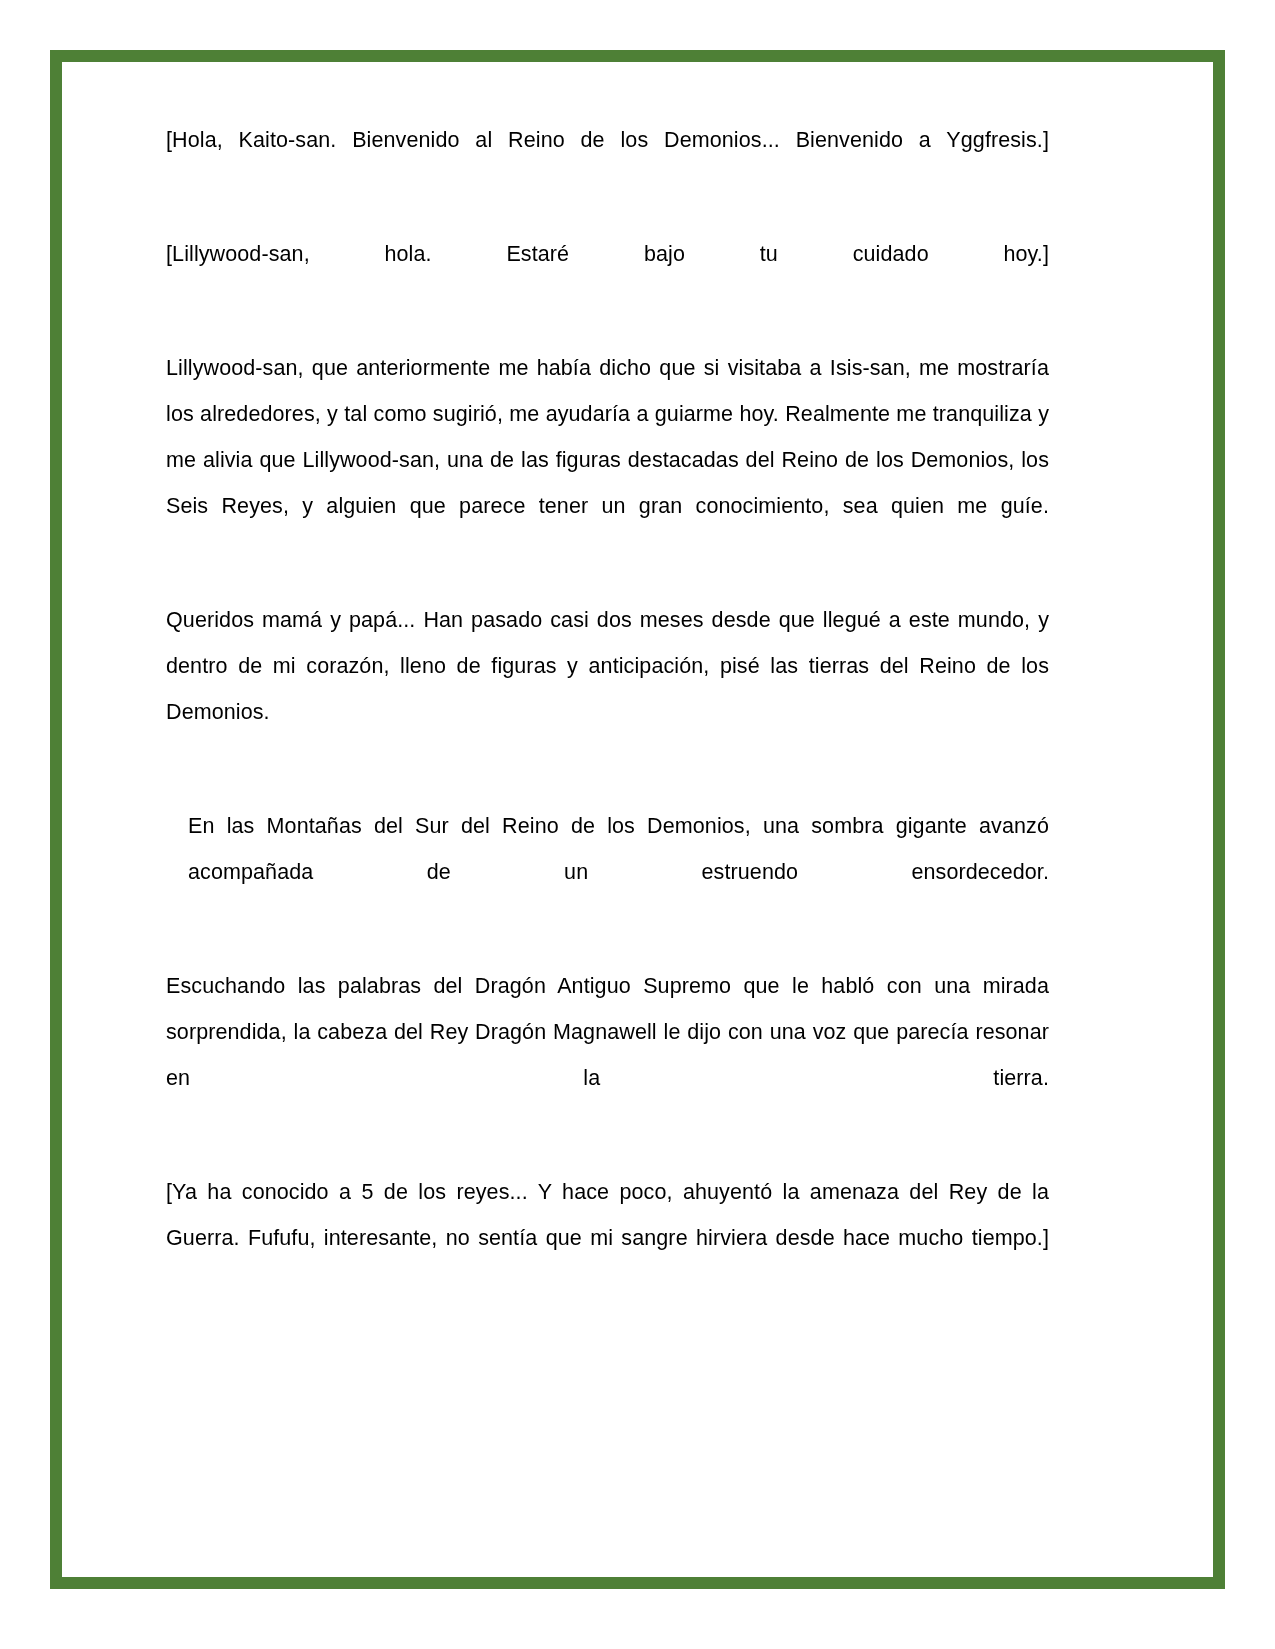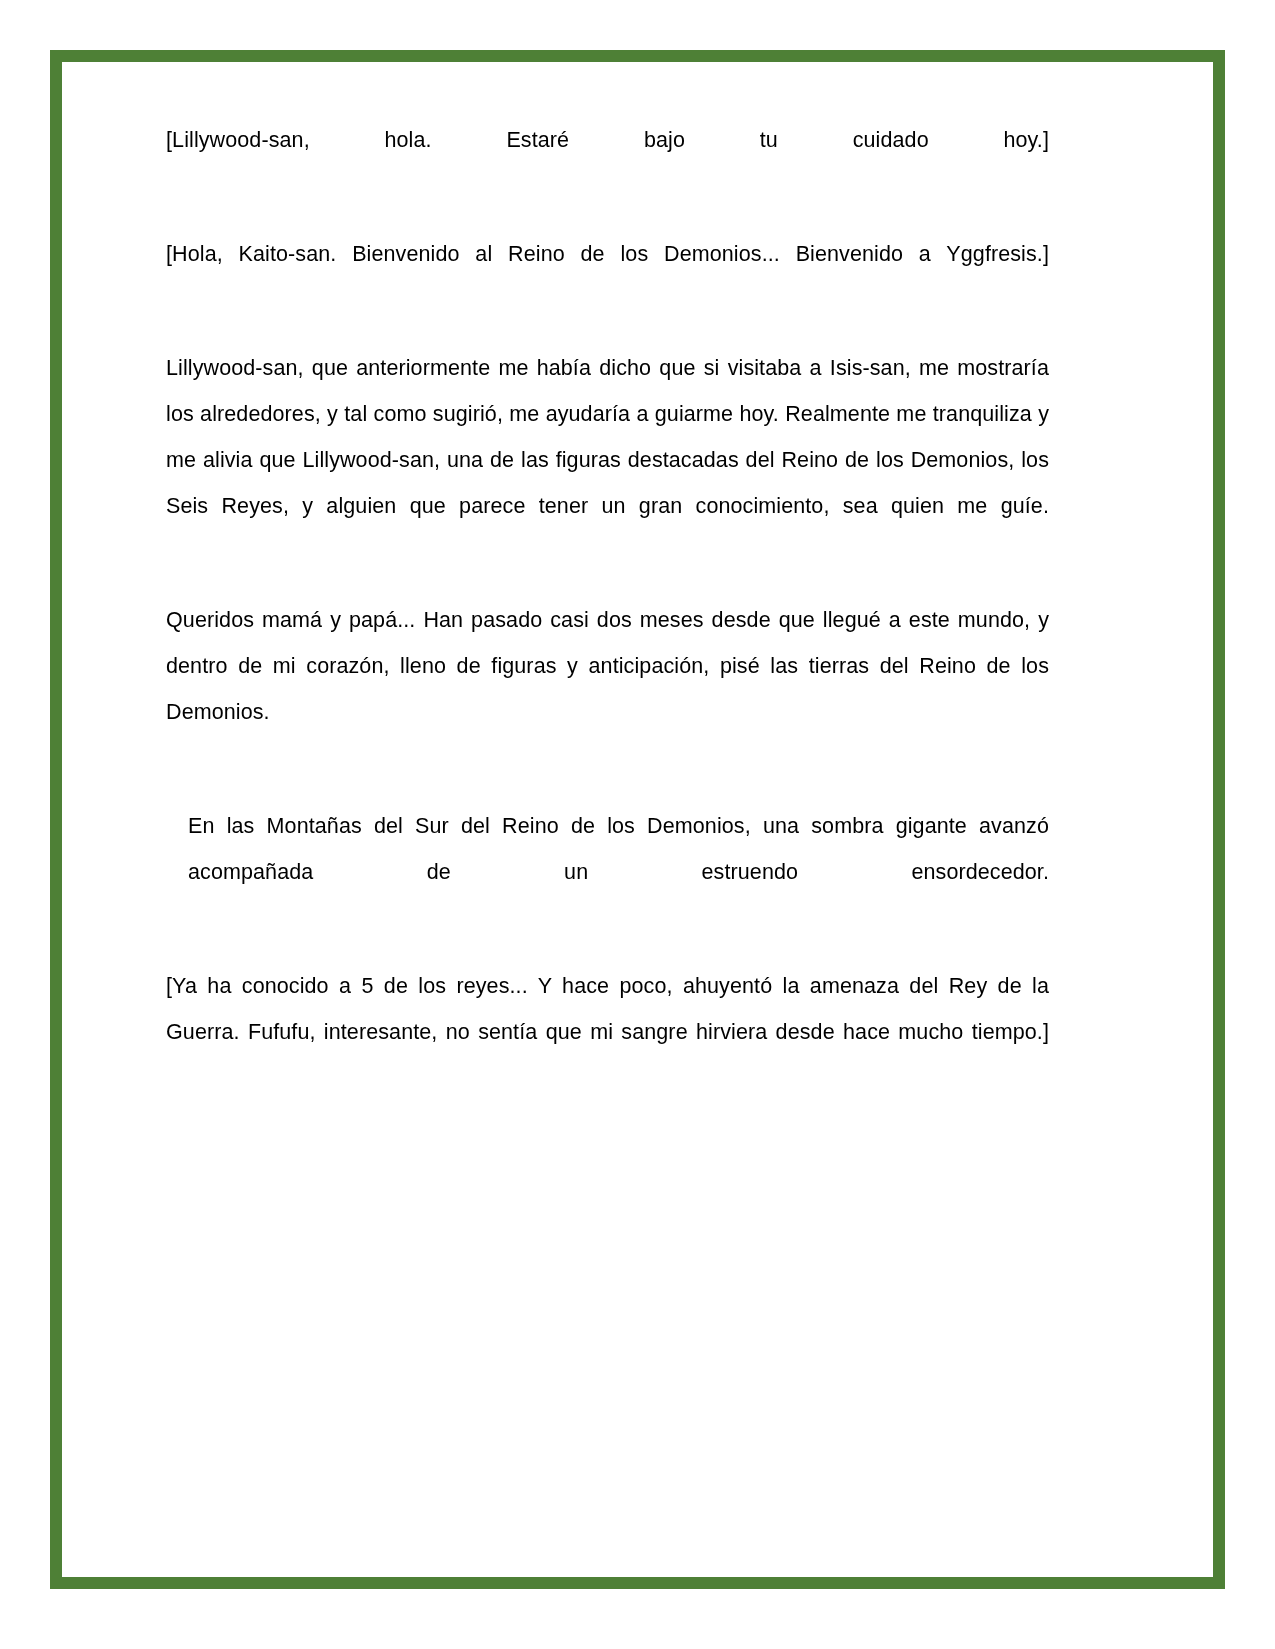--- a/index.html
+++ b/index.html
@@ -57,8 +57,8 @@
 <div class="page-frame" style="border-color: rgb(78, 128, 54); background: rgb(255, 255, 255);">
   <div class="doc-body">
 
+    <p class="para" style="color: rgb(0, 0, 0);">[Hola, Kaito-san. Bienvenido al Reino de los Demonios... Bienvenido a Yggfresis.]</p>
     <p class="para" style="color: rgb(0, 0, 0);">[Lillywood-san, hola. Estaré bajo tu cuidado hoy.]</p>
-    <p class="para" style="color: rgb(0, 0, 0);">[Hola, Kaito-san. Bienvenido al Reino de los Demonios... Bienvenido a Yggfresis.]</p>
     <p class="para" style="color: rgb(0, 0, 0);">Lillywood-san, que anteriormente me había dicho que si visitaba a Isis-san, me mostraría los alrededores, y tal como sugirió, me ayudaría a guiarme hoy. Realmente me tranquiliza y me alivia que Lillywood-san, una de las figuras destacadas del Reino de los Demonios, los Seis Reyes, y alguien que parece tener un gran conocimiento, sea quien me guíe.</p>
     <p class="para" style="color: rgb(0, 0, 0);">Queridos mamá y papá... Han pasado casi dos meses desde que llegué a este mundo, y dentro de mi corazón, lleno de figuras y anticipación, pisé las tierras del Reino de los Demonios.</p>
     <p class="para" style="color: rgb(0, 0, 0); margin-left: 22px;">En las Montañas del Sur del Reino de los Demonios, una sombra gigante avanzó acompañada de un estruendo ensordecedor.</p>

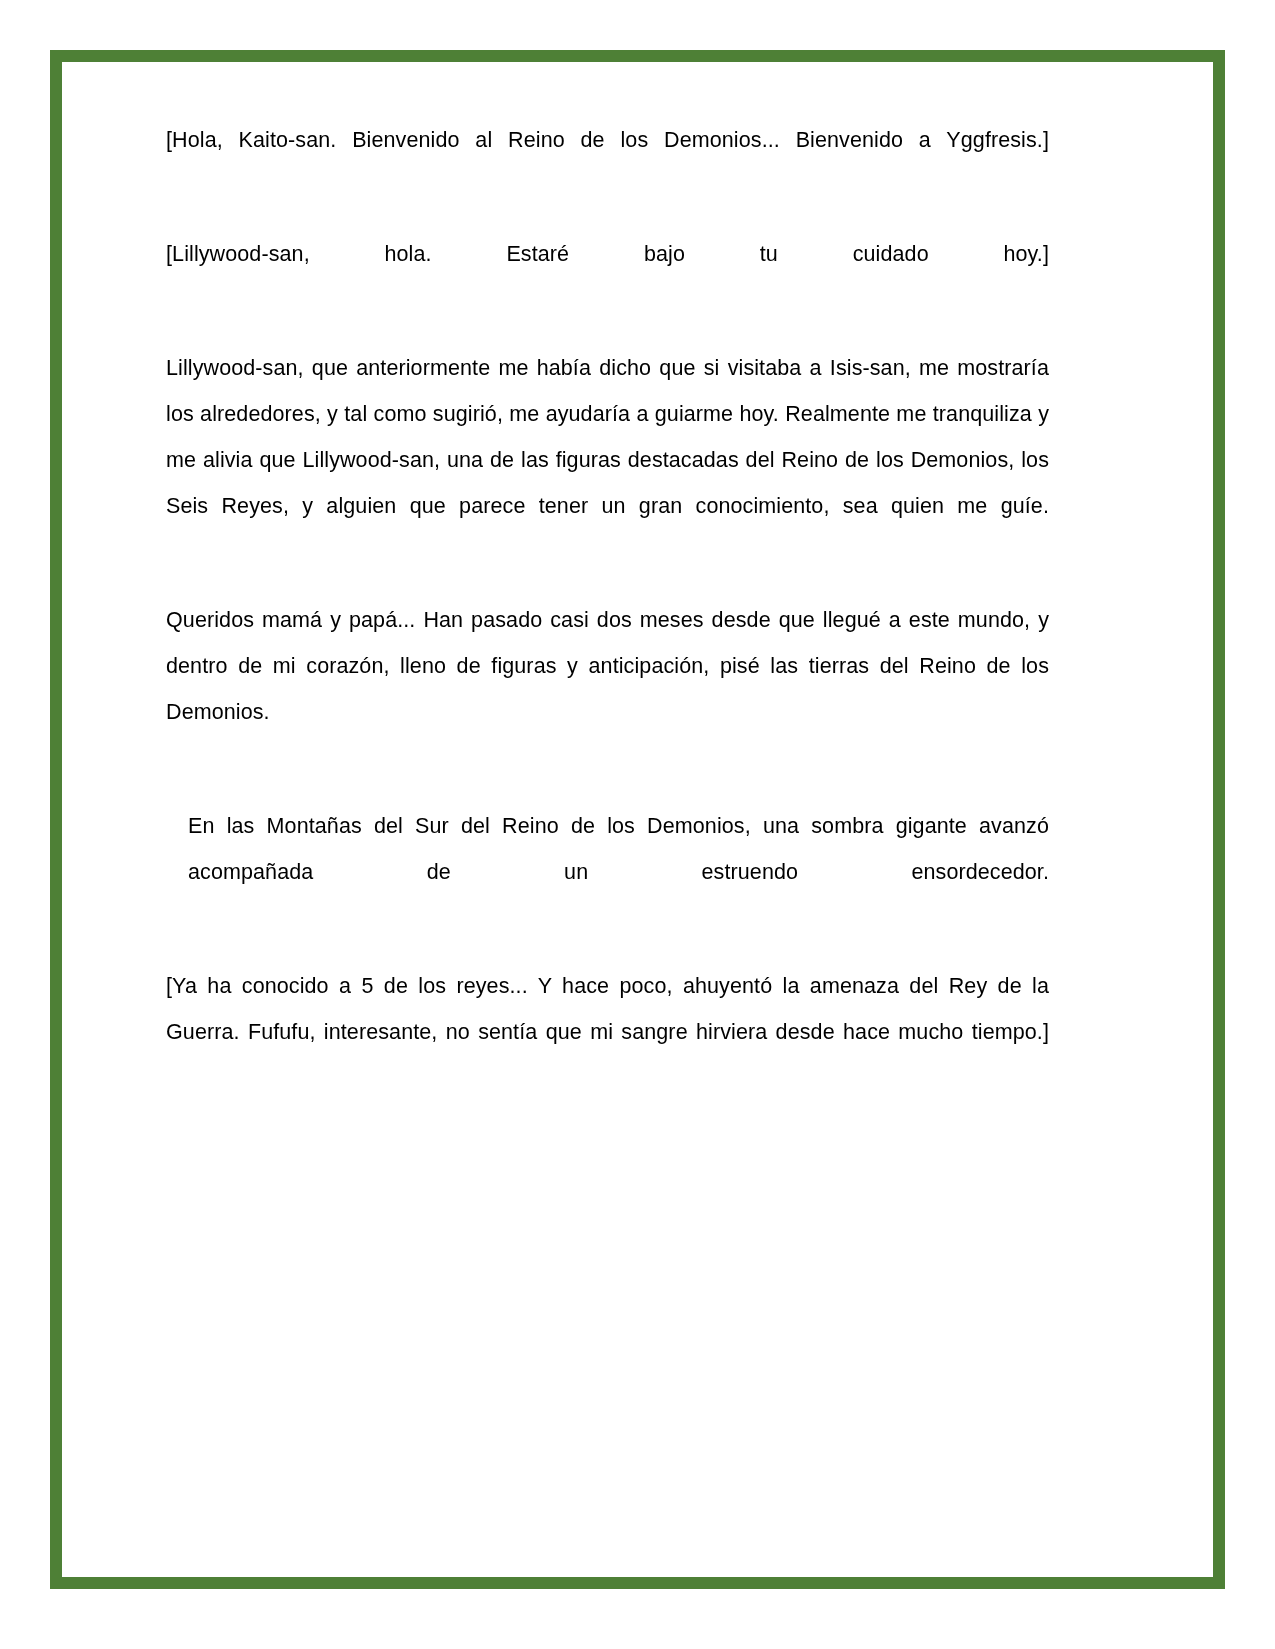--- a/index.html
+++ b/index.html
@@ -62,6 +62,7 @@
     <p class="para" style="color: rgb(0, 0, 0);">Lillywood-san, que anteriormente me había dicho que si visitaba a Isis-san, me mostraría los alrededores, y tal como sugirió, me ayudaría a guiarme hoy. Realmente me tranquiliza y me alivia que Lillywood-san, una de las figuras destacadas del Reino de los Demonios, los Seis Reyes, y alguien que parece tener un gran conocimiento, sea quien me guíe.</p>
     <p class="para" style="color: rgb(0, 0, 0);">Queridos mamá y papá... Han pasado casi dos meses desde que llegué a este mundo, y dentro de mi corazón, lleno de figuras y anticipación, pisé las tierras del Reino de los Demonios.</p>
     <p class="para" style="color: rgb(0, 0, 0); margin-left: 22px;">En las Montañas del Sur del Reino de los Demonios, una sombra gigante avanzó acompañada de un estruendo ensordecedor.</p>
+    <p class="para" style="color: rgb(0, 0, 0);">Escuchando las palabras del Dragón Antiguo Supremo que le habló con una mirada sorprendida, la cabeza del Rey Dragón Magnawell le dijo con una voz que parecía resonar en la tierra.</p>
     <p class="para" style="color: rgb(0, 0, 0);">[Ya ha conocido a 5 de los reyes... Y hace poco, ahuyentó la amenaza del Rey de la Guerra. Fufufu, interesante, no sentía que mi sangre hirviera desde hace mucho tiempo.]</p>
 
   </div>

